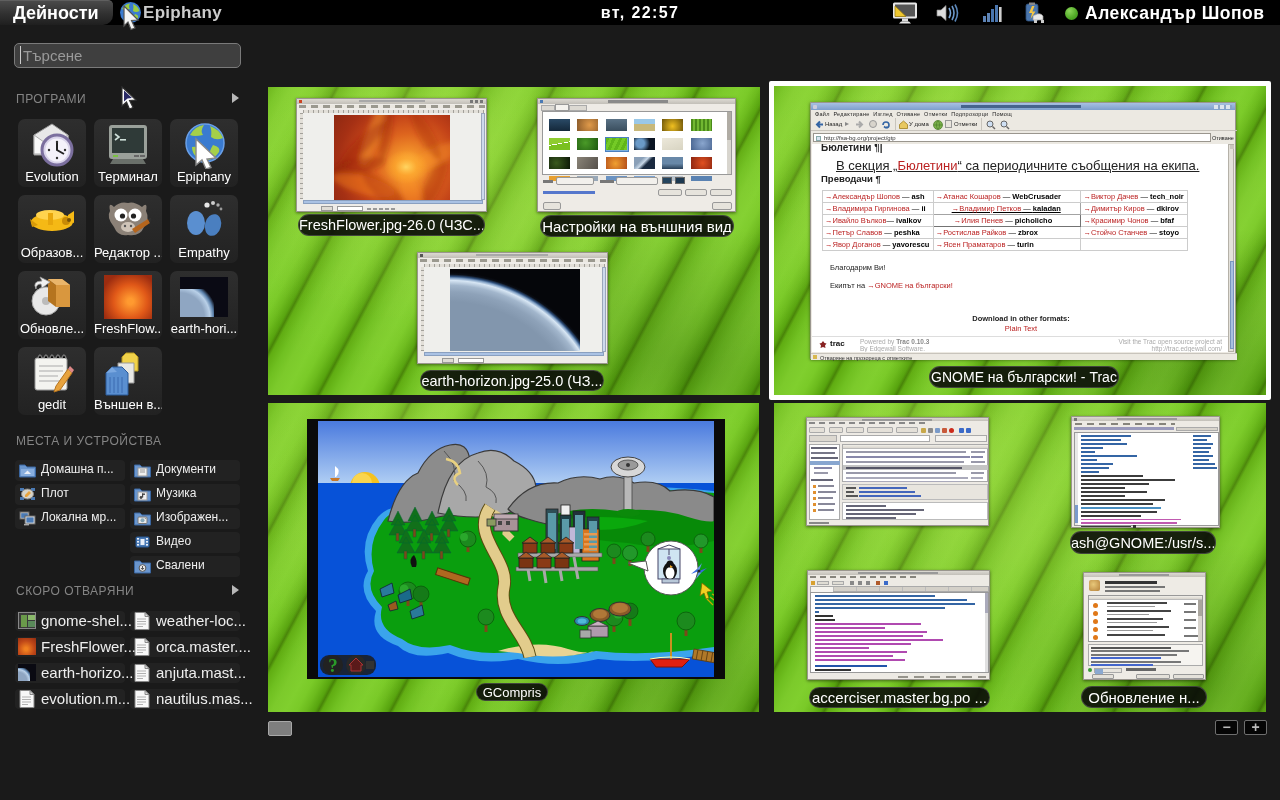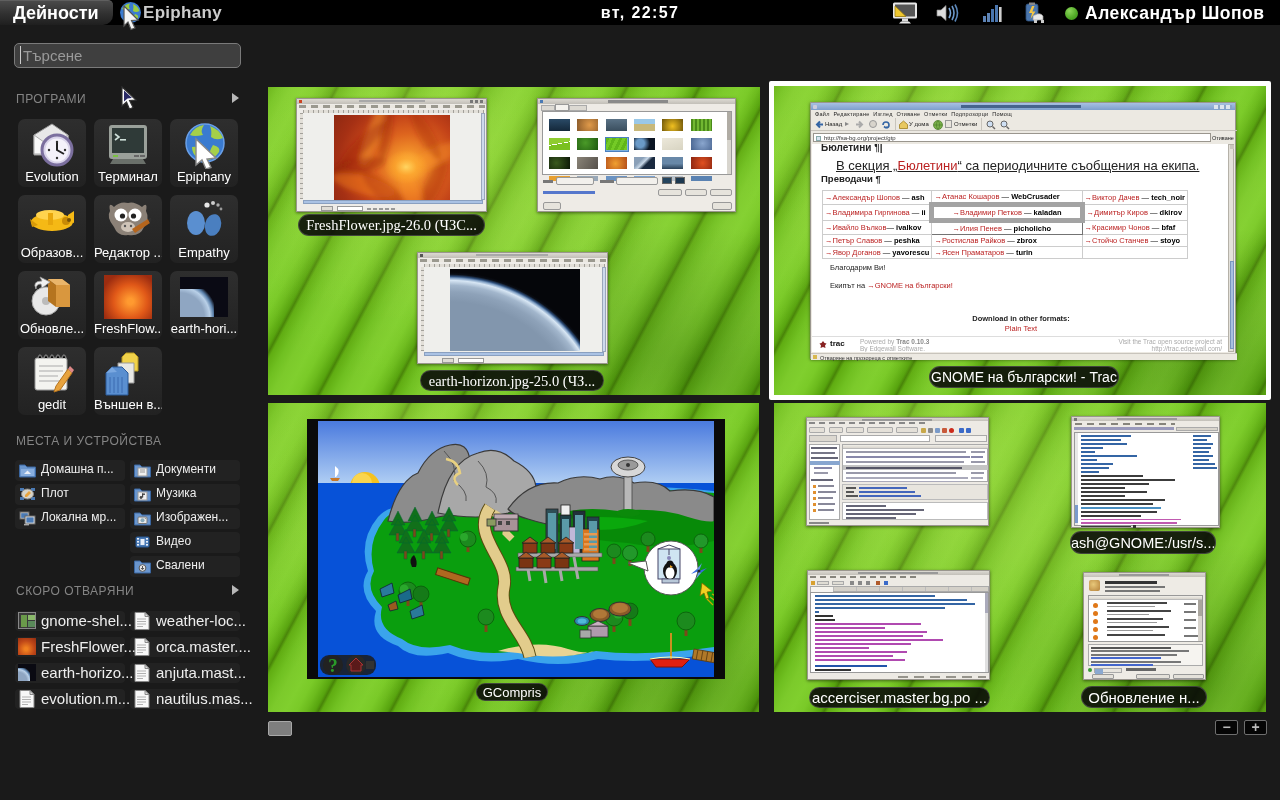--- a/index.html
+++ b/index.html
@@ -645,7 +645,7 @@
         </tr>
         <tr>
           <td style="border:1px solid #ccc;padding:1px 2px;"><span style="color:#bb2222;">→Владимира Гиргинова</span> — <b>ii</b></td>
-          <td style="border:5px solid #a3a3a3;padding:1px 18px;"><span style="color:#bb2222;">→Владимир Петков</span> — <b>kaladan</b></td>
+          <td style="border:1px solid #a3a3a3;padding:1px 18px;text-decoration:underline;"><span style="color:#bb2222;">→Владимир Петков</span> — <b>kaladan</b></td>
           <td style="border:1px solid #ccc;padding:1px 2px;"><span style="color:#bb2222;">→Димитър Киров</span> — <b>dkirov</b></td>
         </tr>
         <tr>

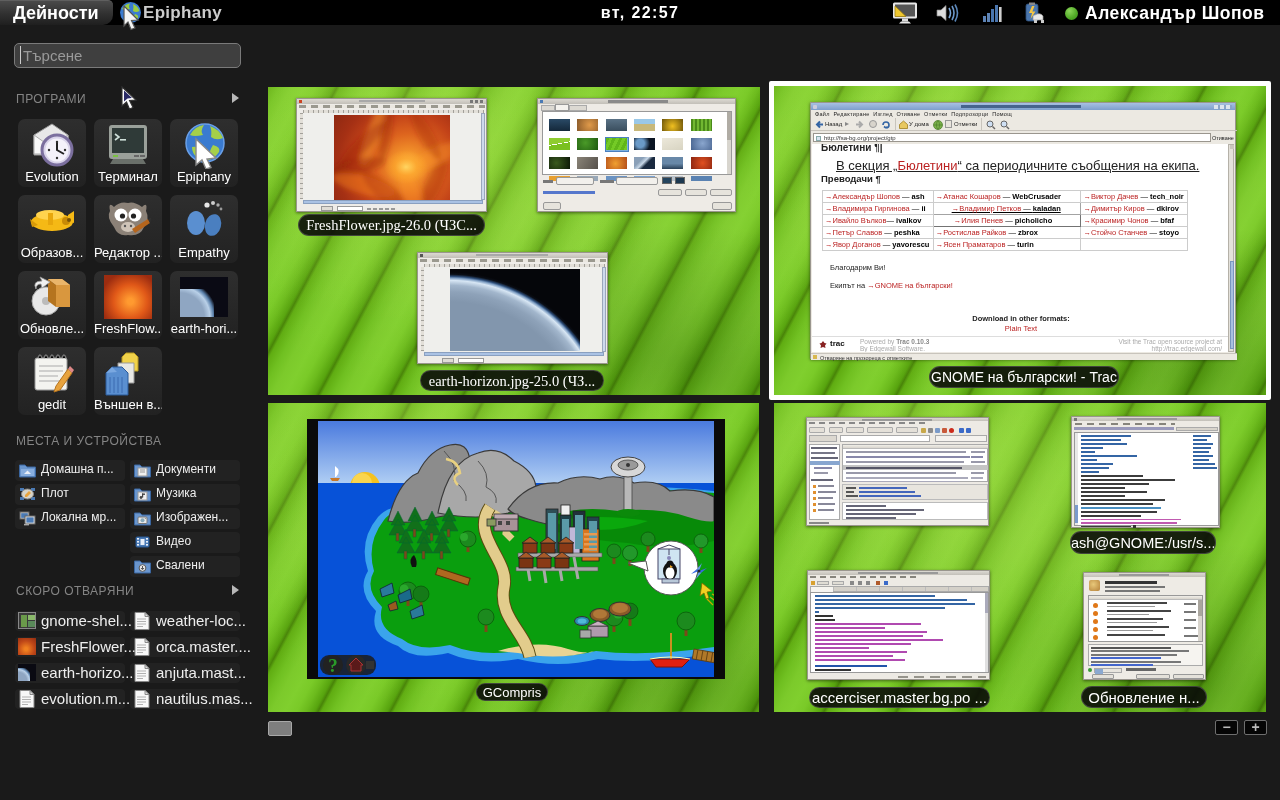--- a/index.html
+++ b/index.html
@@ -454,7 +454,7 @@
 </svg>
 
 <div id="ws2frame"></div>
-<div class="ws" id="ws1" style="left:268px;top:87px;width:492px;height:308px;font-family:Liberation Serif, serif;">
+<div class="ws" id="ws1" style="left:268px;top:87px;width:492px;height:308px;">
       <div class="wallp"></div>
 
   <div class="win" style="left:28px;top:11px;width:191px;height:114px;background:#eeece8;">

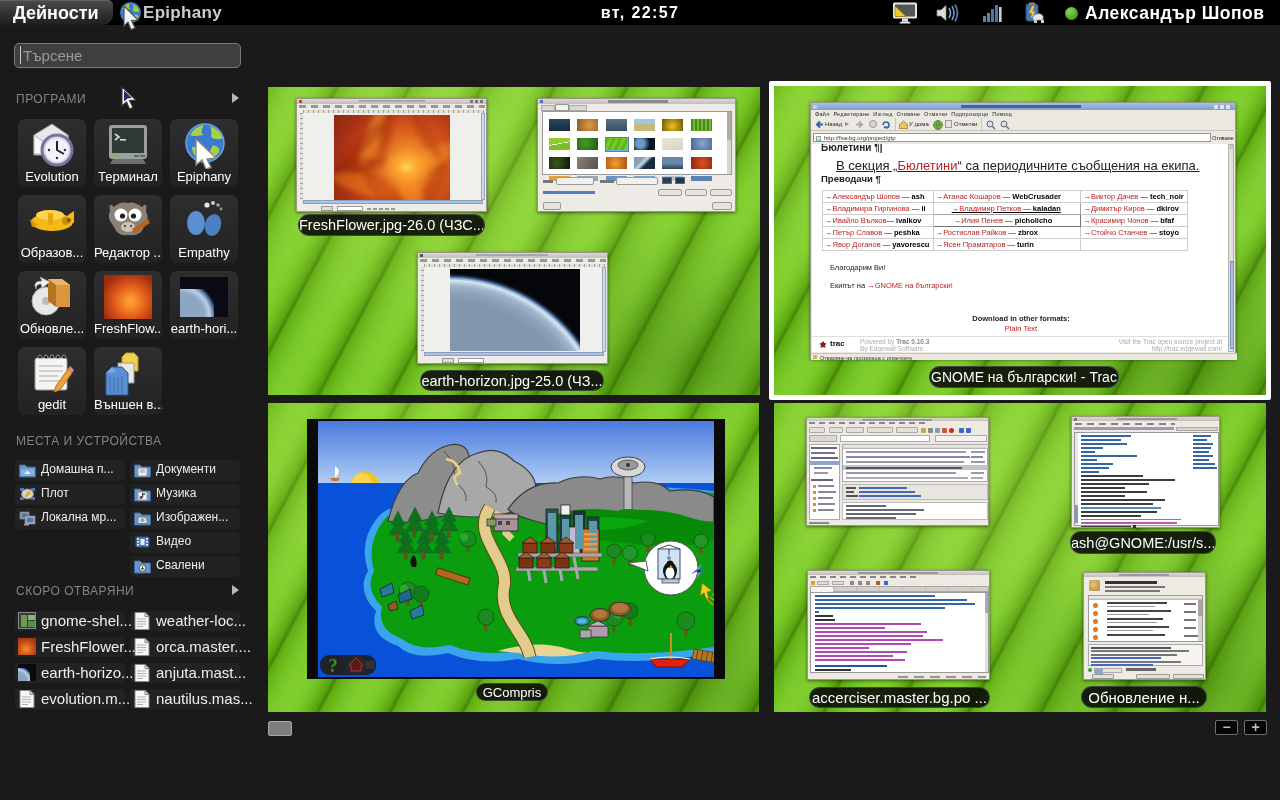--- a/index.html
+++ b/index.html
@@ -579,6 +579,7 @@
     <div class="abs" style="left:40px;top:105px;width:26px;height:5px;background:#fff;border:1px solid #999;"></div>
   </div>
   <div class="wlabel" style="left:30px;top:127px;width:187px;height:22px;line-height:21px;font-size:14.5px;">FreshFlower.jpg-26.0 (ЧЗС...</div>
+  <div class="wlabel" style="left:272px;top:128px;width:194px;height:22px;line-height:21px;">Настройки на външния вид</div>
   <div class="wlabel" style="left:152px;top:283px;width:184px;height:21px;line-height:20px;font-size:14.5px;">earth-horizon.jpg-25.0 (ЧЗ...</div>
 </div>
 <div class="ws" id="ws2" style="left:774px;top:86px;width:492px;height:309px;">

